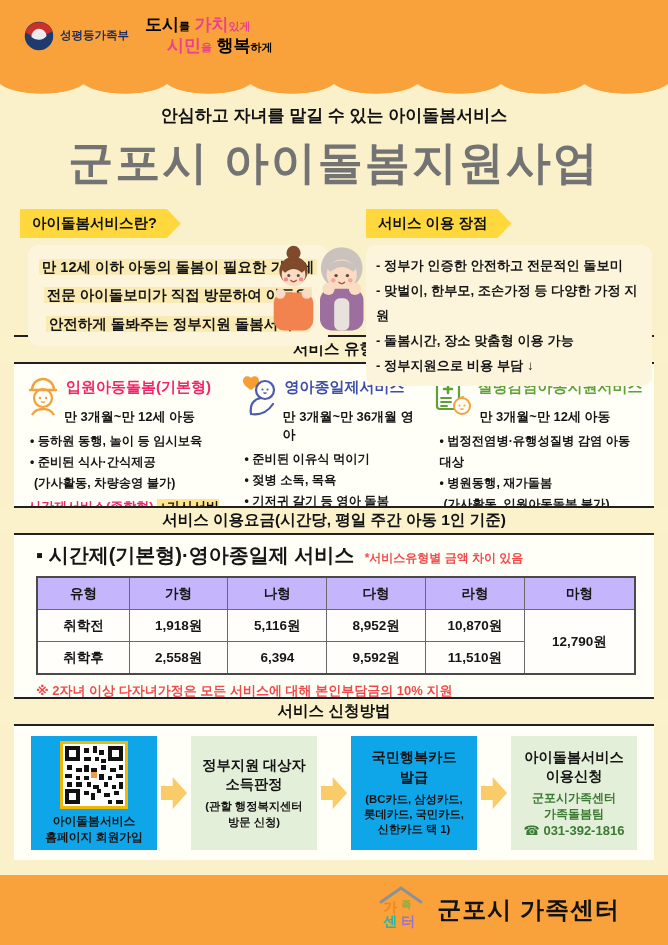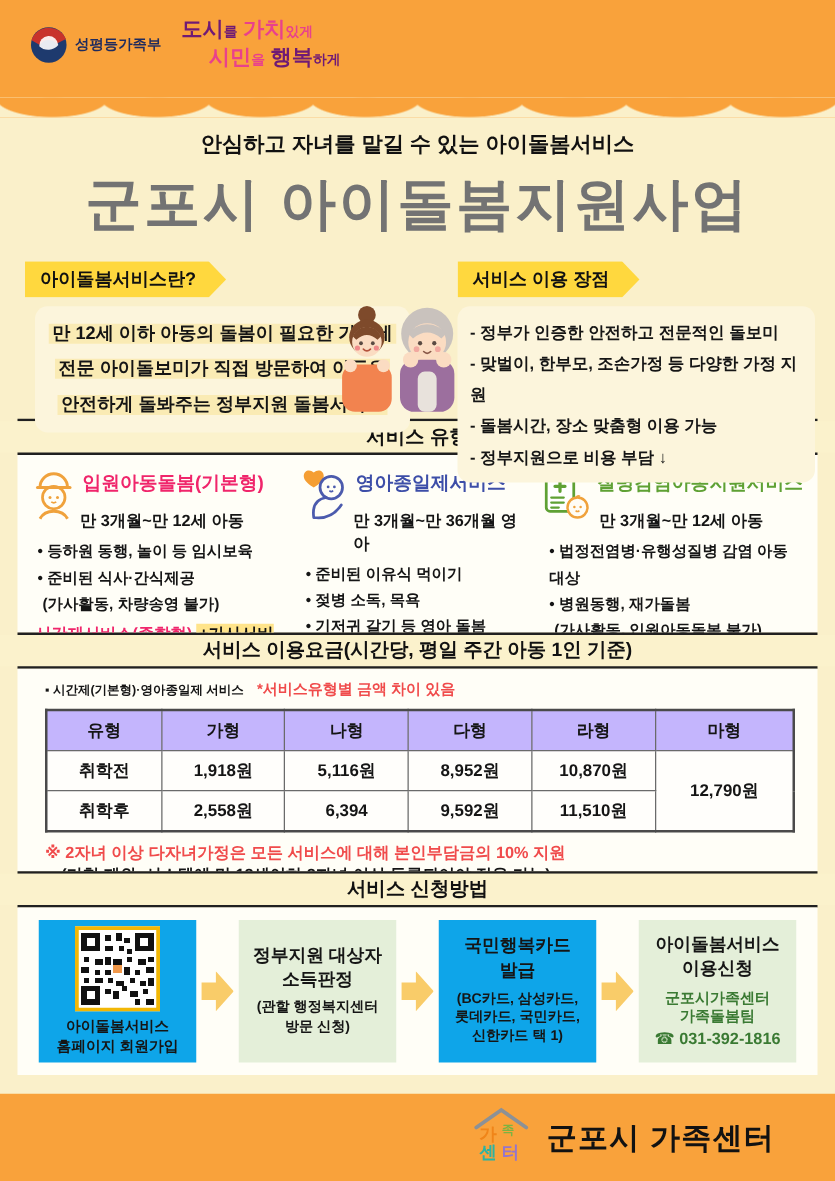--- a/index.html
+++ b/index.html
@@ -24,7 +24,7 @@
   .slogan { text-align:left; line-height:1.25; }
   .sl-big { font-size:17px; }
   .sl-small { font-size:11px; }
-  .sl-blue { color:#701a75; }
+  .sl-blue { color:#000000; }
   .sl-pink { color:#E9418C; }
   .slogan .line2 { padding-left:22px; }
 

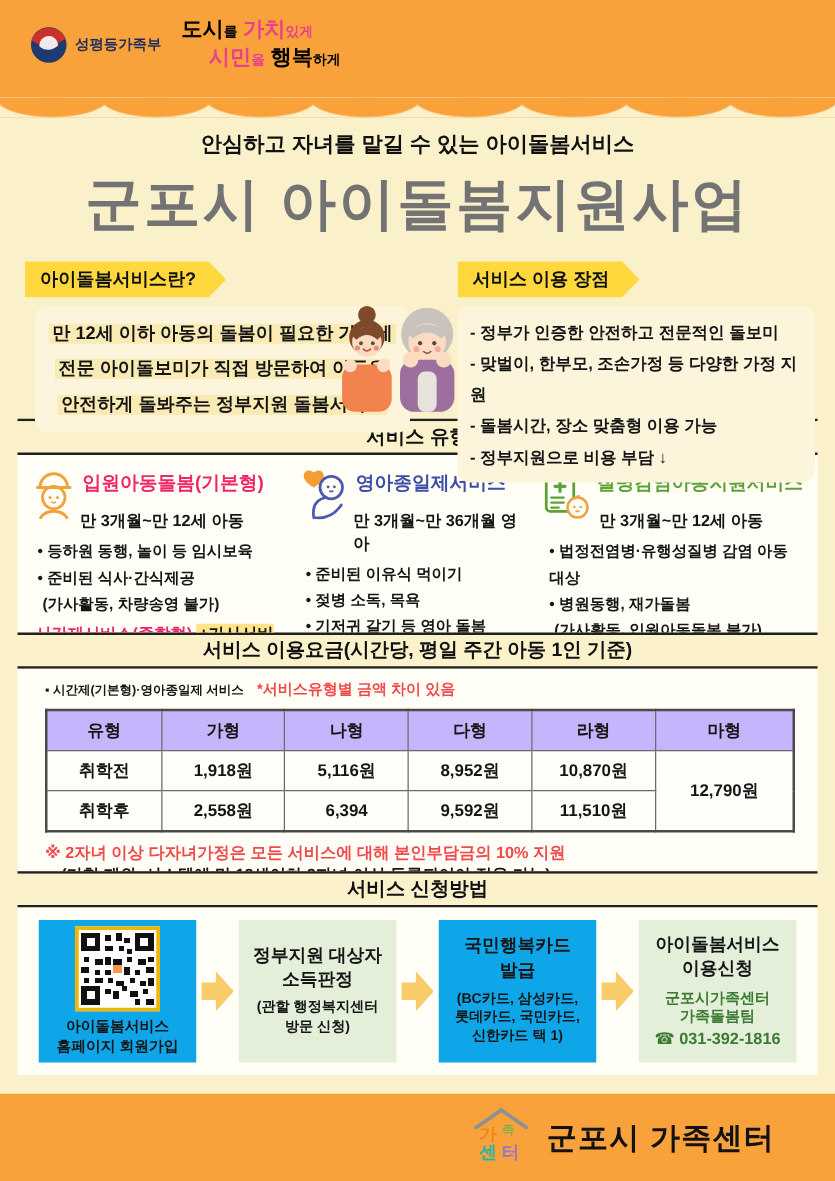--- a/index.html
+++ b/index.html
@@ -69,7 +69,7 @@
 
   
   .pricing { height:162px; padding:7px 22px 0 22px; }
-  .pricing-label { font-size:10px; }
+  .pricing-label { font-size:20px; }
   .pricing-note { font-size:12px; color:#F04B4B; margin-left:6px; }
   table.fee { width:600px; margin:7px auto 0 auto; border-collapse:collapse; border:2px solid #4a4a4a; }
   table.fee th, table.fee td { border:1.5px solid #6a6a6a; text-align:center; font-size:13.5px; padding:6.5px 0; }

